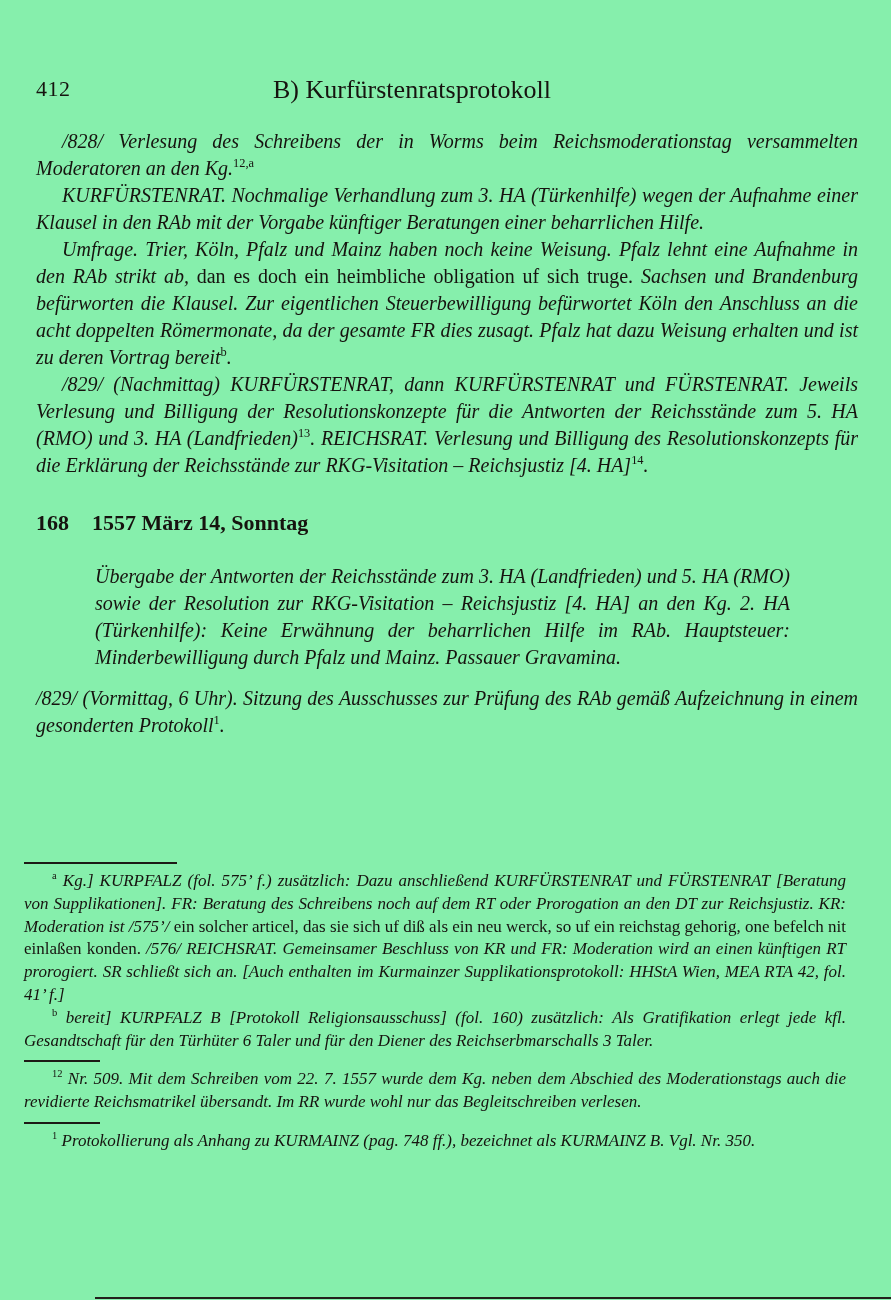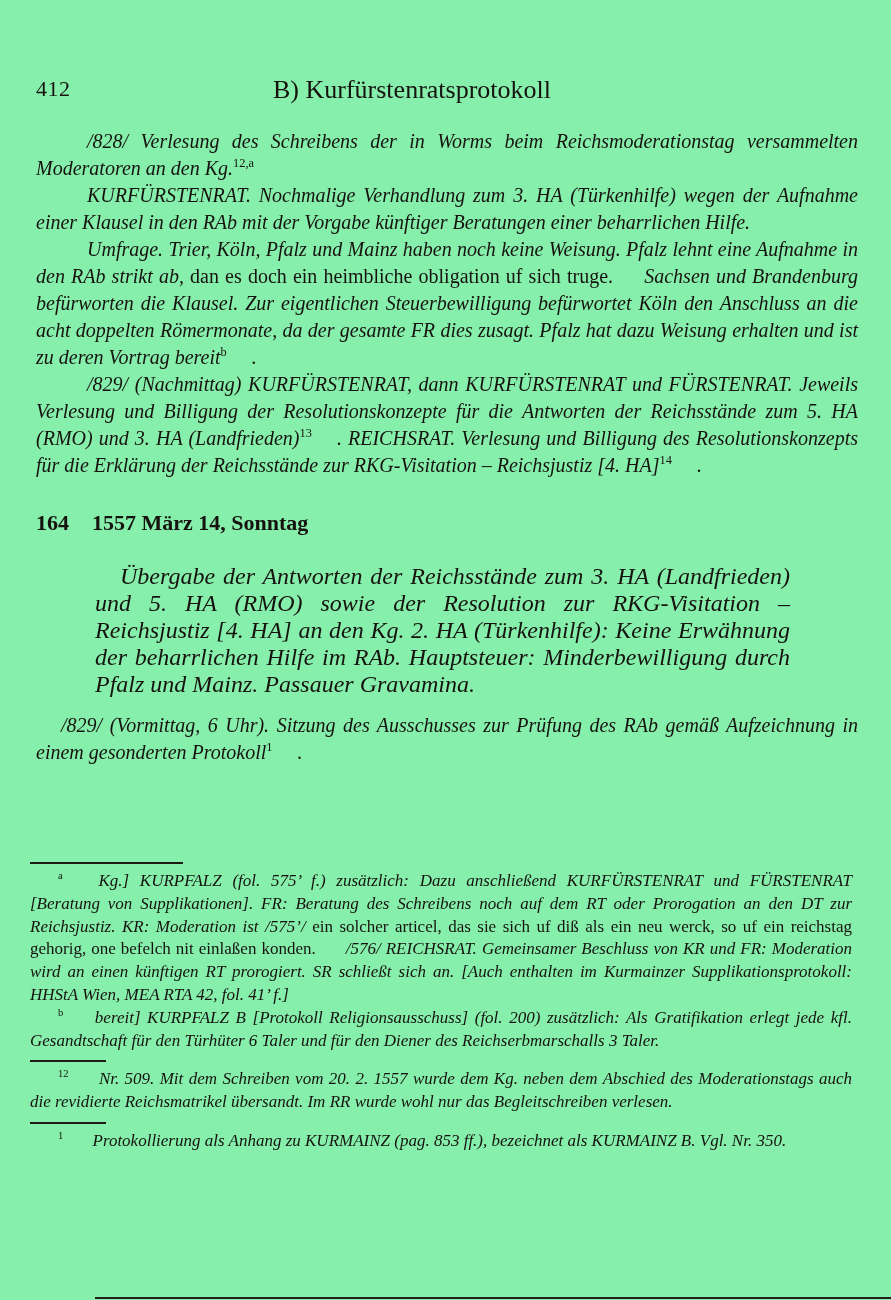--- a/index.html
+++ b/index.html
@@ -19,7 +19,7 @@
   
   .bp { margin:0; font-size:20px; line-height:27px; text-align:justify; }
   .bp.indent { text-indent:26px; }
-  .seg-i { font-style:italic;margin-left:25px; }
+  .seg-i { font-style:italic; }
   .seg-r { font-style:normal; }
   .sup { font-size:0.62em; vertical-align:super; line-height:0; font-style:normal; }
 

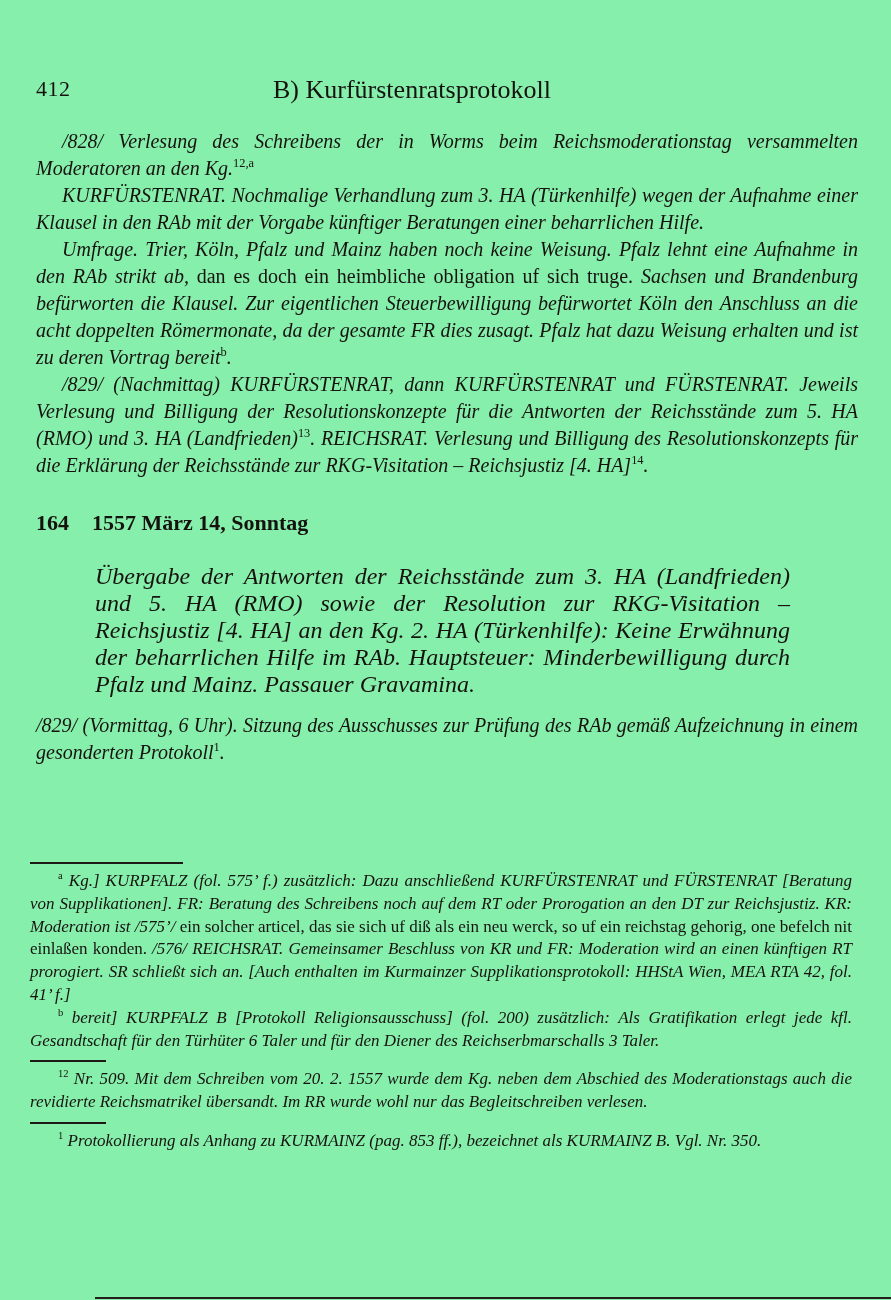--- a/index.html
+++ b/index.html
@@ -57,7 +57,7 @@
     <p class="bp indent"><span class="seg-i">/829/ (Nachmittag) KURFÜRSTENRAT, dann KURFÜRSTENRAT und FÜRSTENRAT. Jeweils Verlesung und Billigung der Resolutionskonzepte für die Antworten der Reichsstände zum 5. HA (RMO) und 3. HA (Landfrieden)</span><span class="sup">13</span><span class="seg-i">. REICHSRAT. Verlesung und Billigung des Resolutionskonzepts für die Erklärung der Reichsstände zur RKG-Visitation – Reichsjustiz [4. HA]</span><span class="sup">14</span><span class="seg-i">.</span></p>
 
     <div class="section-heading">
-      <span class="section-number">164</span>
+      <span class="section-number">168</span>
       <span class="section-title">1557 März 14, Sonntag</span>
     </div>
 

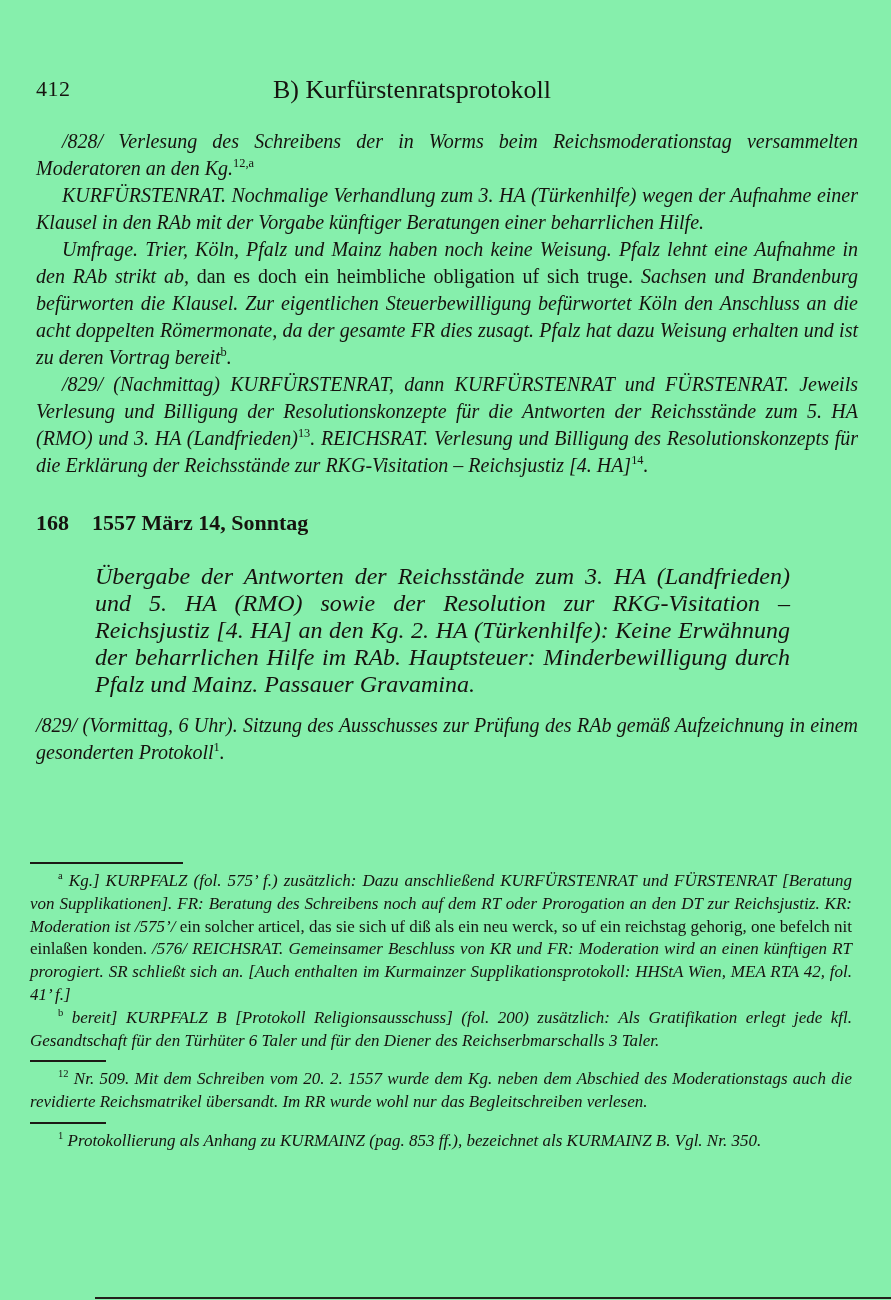--- a/index.html
+++ b/index.html
@@ -28,7 +28,7 @@
   .section-number { margin-right:23px; }
 
   
-  .summary { margin:26px 68px 0 59px; font-size:24px; line-height:27px; text-align:justify; }
+  .summary { margin:26px 68px 0 59px; font-size:20px; line-height:27px; text-align:justify; }
   .closing { margin-top:14px; }
 
   

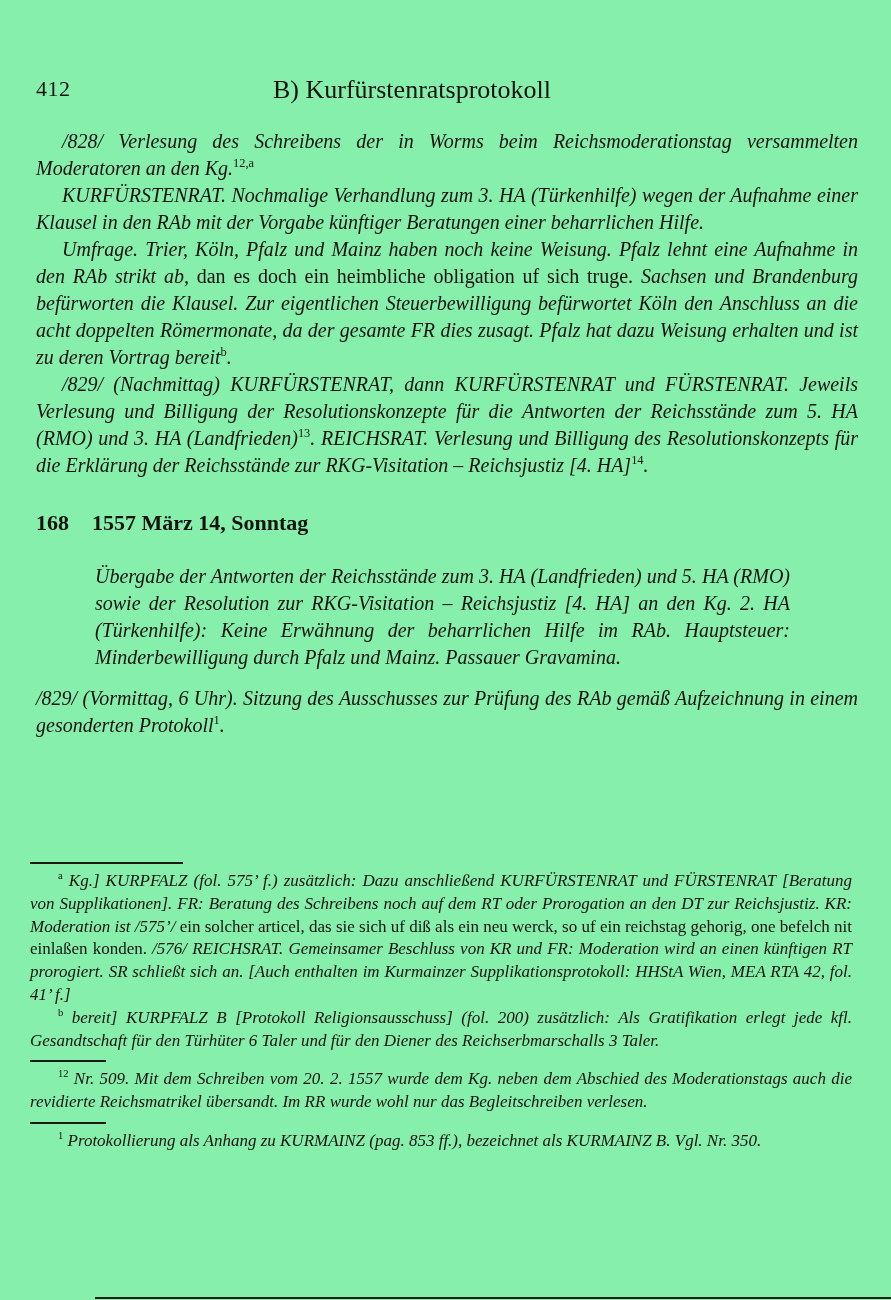--- a/index.html
+++ b/index.html
@@ -32,7 +32,7 @@
   .closing { margin-top:14px; }
 
   
-  .footnote-area { position:absolute; left:30px; top:862px; width:822px; }
+  .footnote-area { position:absolute; left:24px; top:862px; width:822px; }
   .fn-rule { border:0; border-top:2px solid #1d1a16; margin:0 0 6px 0; }
   .fn-rule.long { width:153px; }
   .fn-rule.short { width:76px; margin-top:8px; }

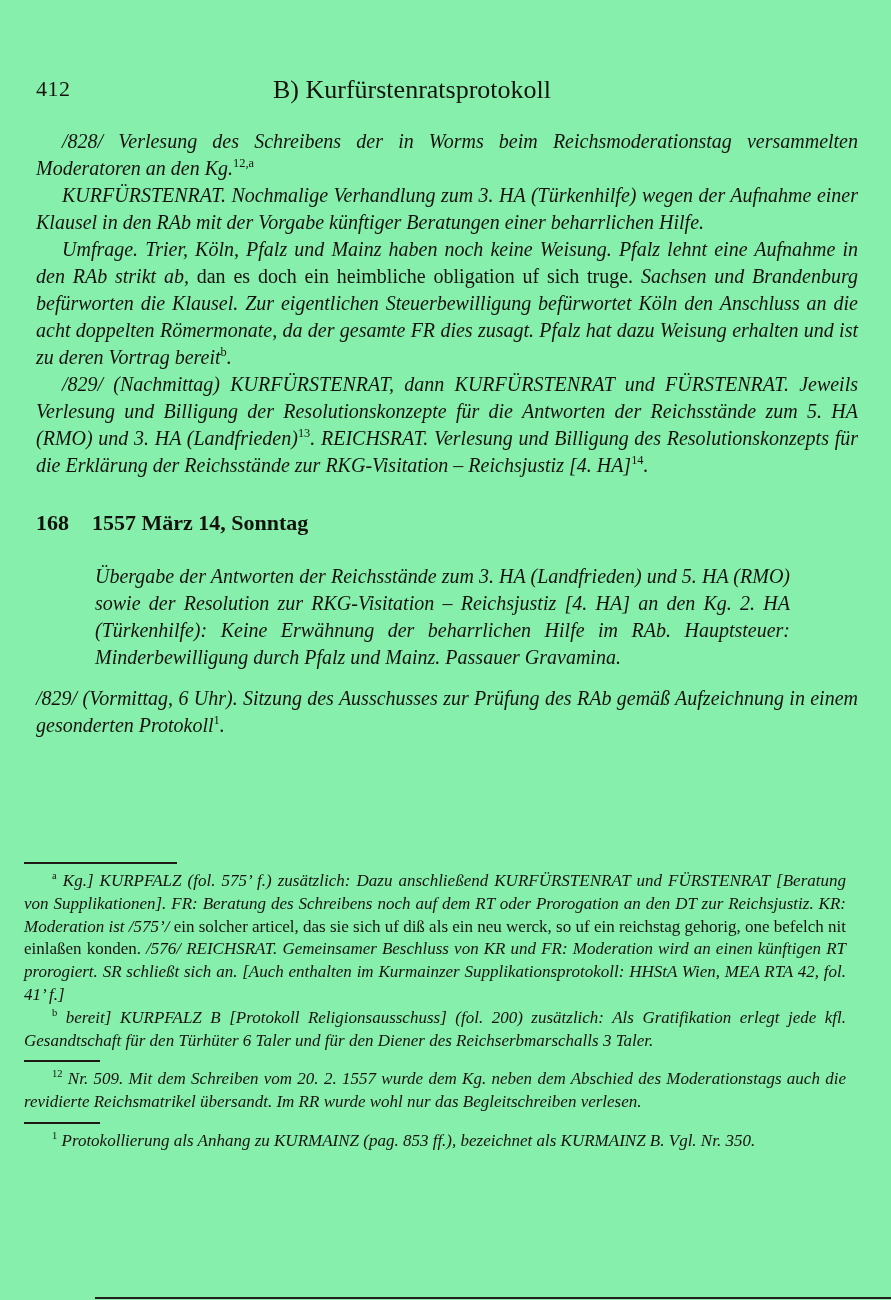--- a/index.html
+++ b/index.html
@@ -69,7 +69,7 @@
   <div class="footnote-area">
     <hr class="fn-rule long">
     <p class="fn"><span class="sup">a</span><span class="seg-i"> Kg.] KURPFALZ (fol. 575’ f.) zusätzlich: Dazu anschließend KURFÜRSTENRAT und FÜRSTENRAT [Beratung von Supplikationen]. FR: Beratung des Schreibens noch auf dem RT oder Prorogation an den DT zur Reichsjustiz. KR: Moderation ist /575’/ </span><span class="seg-r">ein solcher articel, das sie sich uf diß als ein neu werck, so uf ein reichstag gehorig, one befelch nit einlaßen konden. </span><span class="seg-i">/576/ REICHSRAT. Gemeinsamer Beschluss von KR und FR: Moderation wird an einen künftigen RT prorogiert. SR schließt sich an. [Auch enthalten im Kurmainzer Supplikationsprotokoll: HHStA Wien, MEA RTA 42, fol. 41’ f.]</span></p>
-    <p class="fn"><span class="sup">b</span><span class="seg-i"> bereit] KURPFALZ B [Protokoll Religionsausschuss] (fol. 200) zusätzlich: Als Gratifikation erlegt jede kfl. Gesandtschaft für den Türhüter 6 Taler und für den Diener des Reichserbmarschalls 3 Taler.</span></p>
+    <p class="fn"><span class="sup">b</span><span class="seg-i"> bereit] KURPFALZ B [Protokoll Religionsausschuss] (fol. 160) zusätzlich: Als Gratifikation erlegt jede kfl. Gesandtschaft für den Türhüter 6 Taler und für den Diener des Reichserbmarschalls 3 Taler.</span></p>
 
     <hr class="fn-rule short">
     <p class="fn"><span class="sup">12</span><span class="seg-i"> Nr. 509. Mit dem Schreiben vom 20. 2. 1557 wurde dem Kg. neben dem Abschied des Moderationstags auch die revidierte Reichsmatrikel übersandt. Im RR wurde wohl nur das Begleitschreiben verlesen.</span></p>

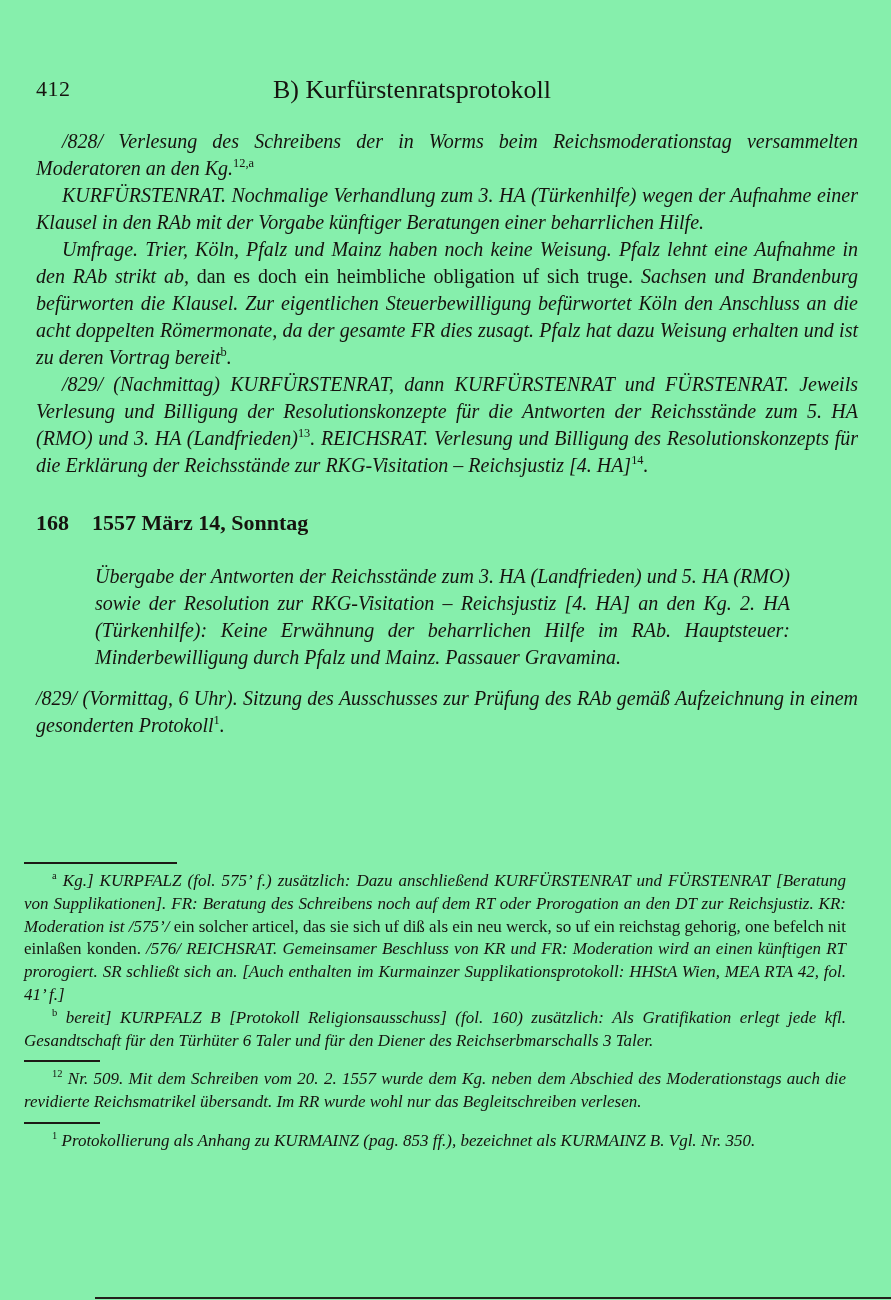--- a/index.html
+++ b/index.html
@@ -72,7 +72,7 @@
     <p class="fn"><span class="sup">b</span><span class="seg-i"> bereit] KURPFALZ B [Protokoll Religionsausschuss] (fol. 160) zusätzlich: Als Gratifikation erlegt jede kfl. Gesandtschaft für den Türhüter 6 Taler und für den Diener des Reichserbmarschalls 3 Taler.</span></p>
 
     <hr class="fn-rule short">
-    <p class="fn"><span class="sup">12</span><span class="seg-i"> Nr. 509. Mit dem Schreiben vom 20. 2. 1557 wurde dem Kg. neben dem Abschied des Moderationstags auch die revidierte Reichsmatrikel übersandt. Im RR wurde wohl nur das Begleitschreiben verlesen.</span></p>
+    <p class="fn"><span class="sup">12</span><span class="seg-i"> Nr. 509. Mit dem Schreiben vom 22. 7. 1557 wurde dem Kg. neben dem Abschied des Moderationstags auch die revidierte Reichsmatrikel übersandt. Im RR wurde wohl nur das Begleitschreiben verlesen.</span></p>
 
     <hr class="fn-rule short">
     <p class="fn"><span class="sup">1</span><span class="seg-i"> Protokollierung als Anhang zu KURMAINZ (pag. 853 ff.), bezeichnet als KURMAINZ B. Vgl. Nr. 350.</span></p>

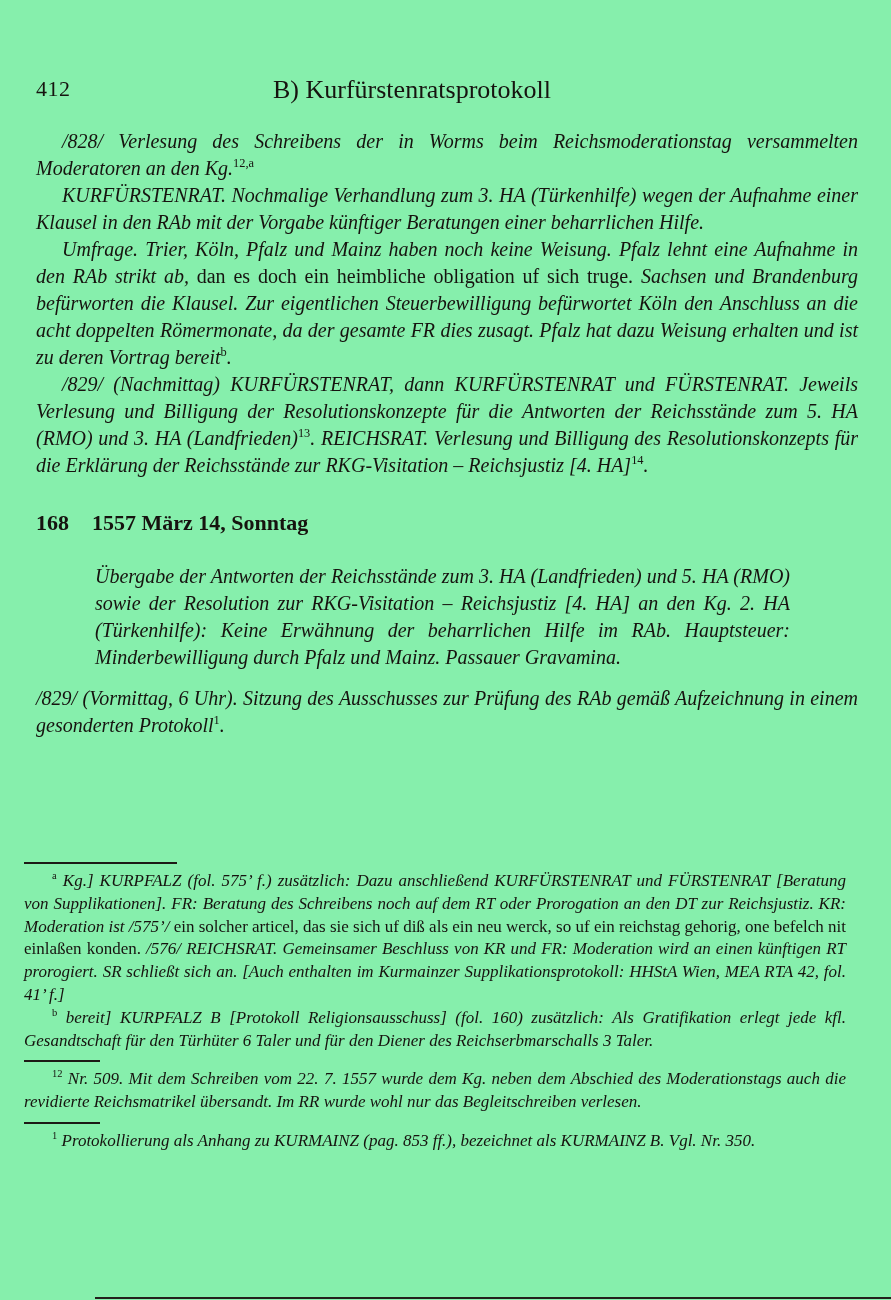--- a/index.html
+++ b/index.html
@@ -75,7 +75,7 @@
     <p class="fn"><span class="sup">12</span><span class="seg-i"> Nr. 509. Mit dem Schreiben vom 22. 7. 1557 wurde dem Kg. neben dem Abschied des Moderationstags auch die revidierte Reichsmatrikel übersandt. Im RR wurde wohl nur das Begleitschreiben verlesen.</span></p>
 
     <hr class="fn-rule short">
-    <p class="fn"><span class="sup">1</span><span class="seg-i"> Protokollierung als Anhang zu KURMAINZ (pag. 853 ff.), bezeichnet als KURMAINZ B. Vgl. Nr. 350.</span></p>
+    <p class="fn"><span class="sup">1</span><span class="seg-i"> Protokollierung als Anhang zu KURMAINZ (pag. 748 ff.), bezeichnet als KURMAINZ B. Vgl. Nr. 350.</span></p>
   </div>
 
   <div class="bottom-edge"></div>

